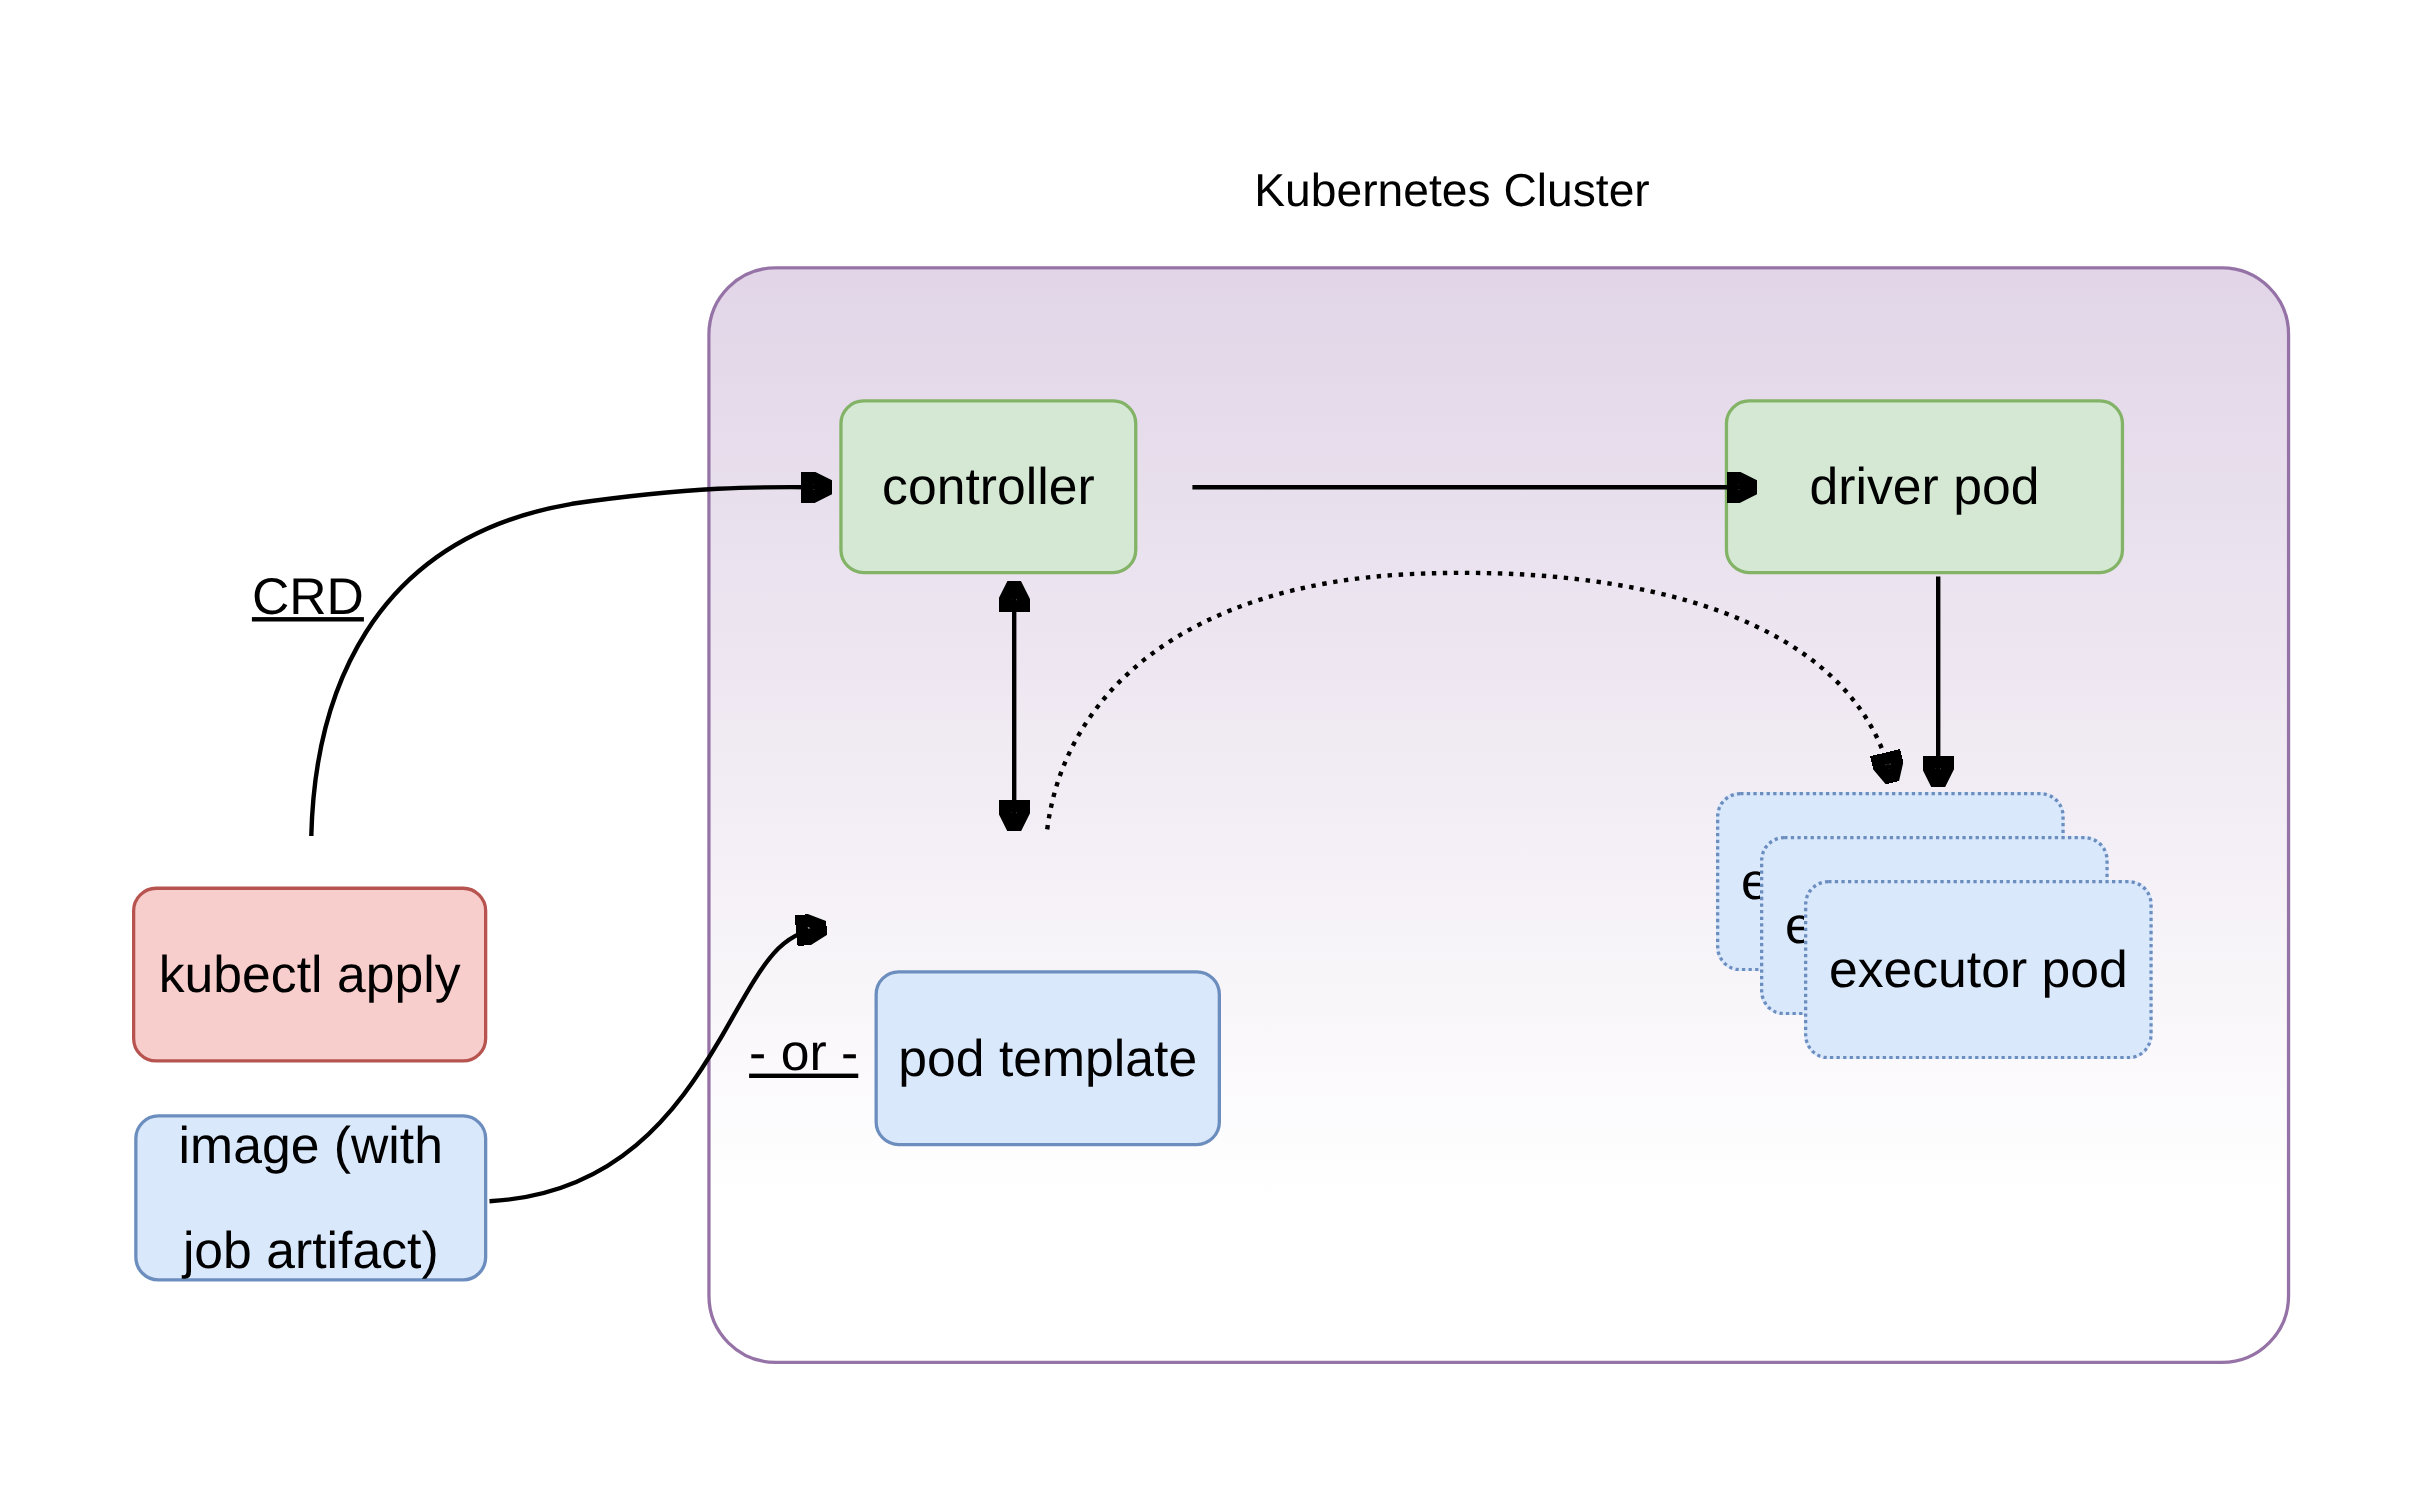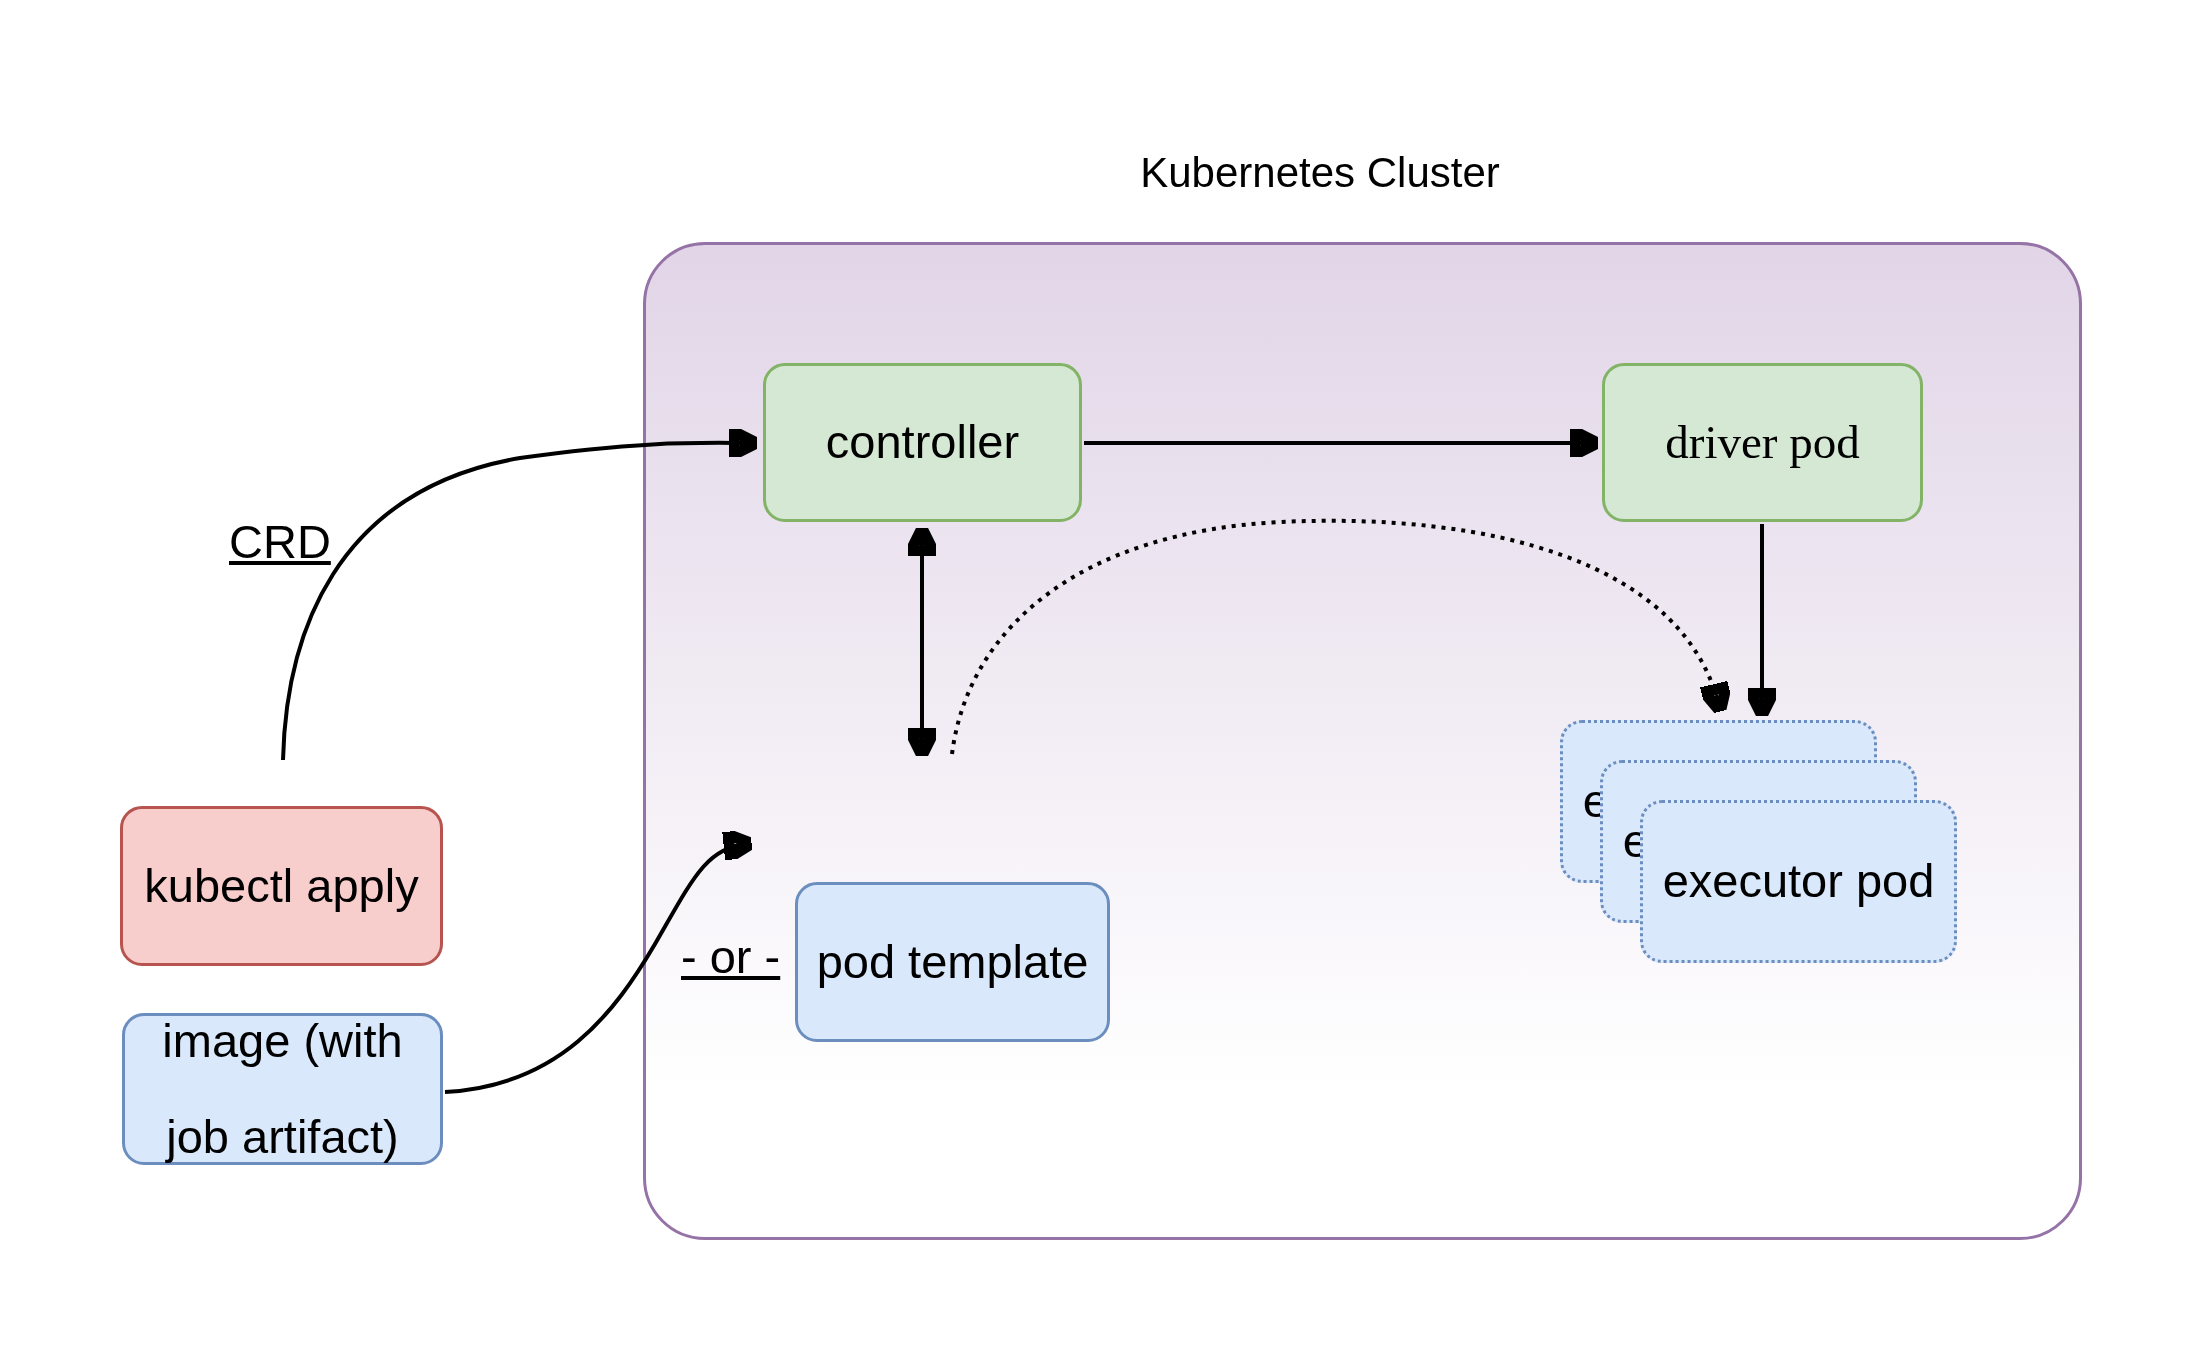--- a/index.html
+++ b/index.html
@@ -45,7 +45,7 @@
   .red   { background: var(--red-fill, #f8cecc);   border: 3px solid var(--red-border, #b85450); }
   .exec  { background: var(--blue-fill, #dae8fc);  border: 3px dotted var(--blue-border, #6c8ebf); }
 
-  .controller   { left: 763px;  top: 363px;  width: 319px; height: 159px; }
+  .controller   { left: 763px;  top: 363px;  width: 271px; height: 159px; }
   .driver-pod   { left: 1602px; top: 363px;  width: 321px; height: 159px; font-family: Liberation Serif, serif; }
   .image-node   { left: 758px;  top: 761px;  width: 312px; height: 161px; }
   .pod-template { left: 795px;  top: 882px;  width: 315px; height: 160px; }

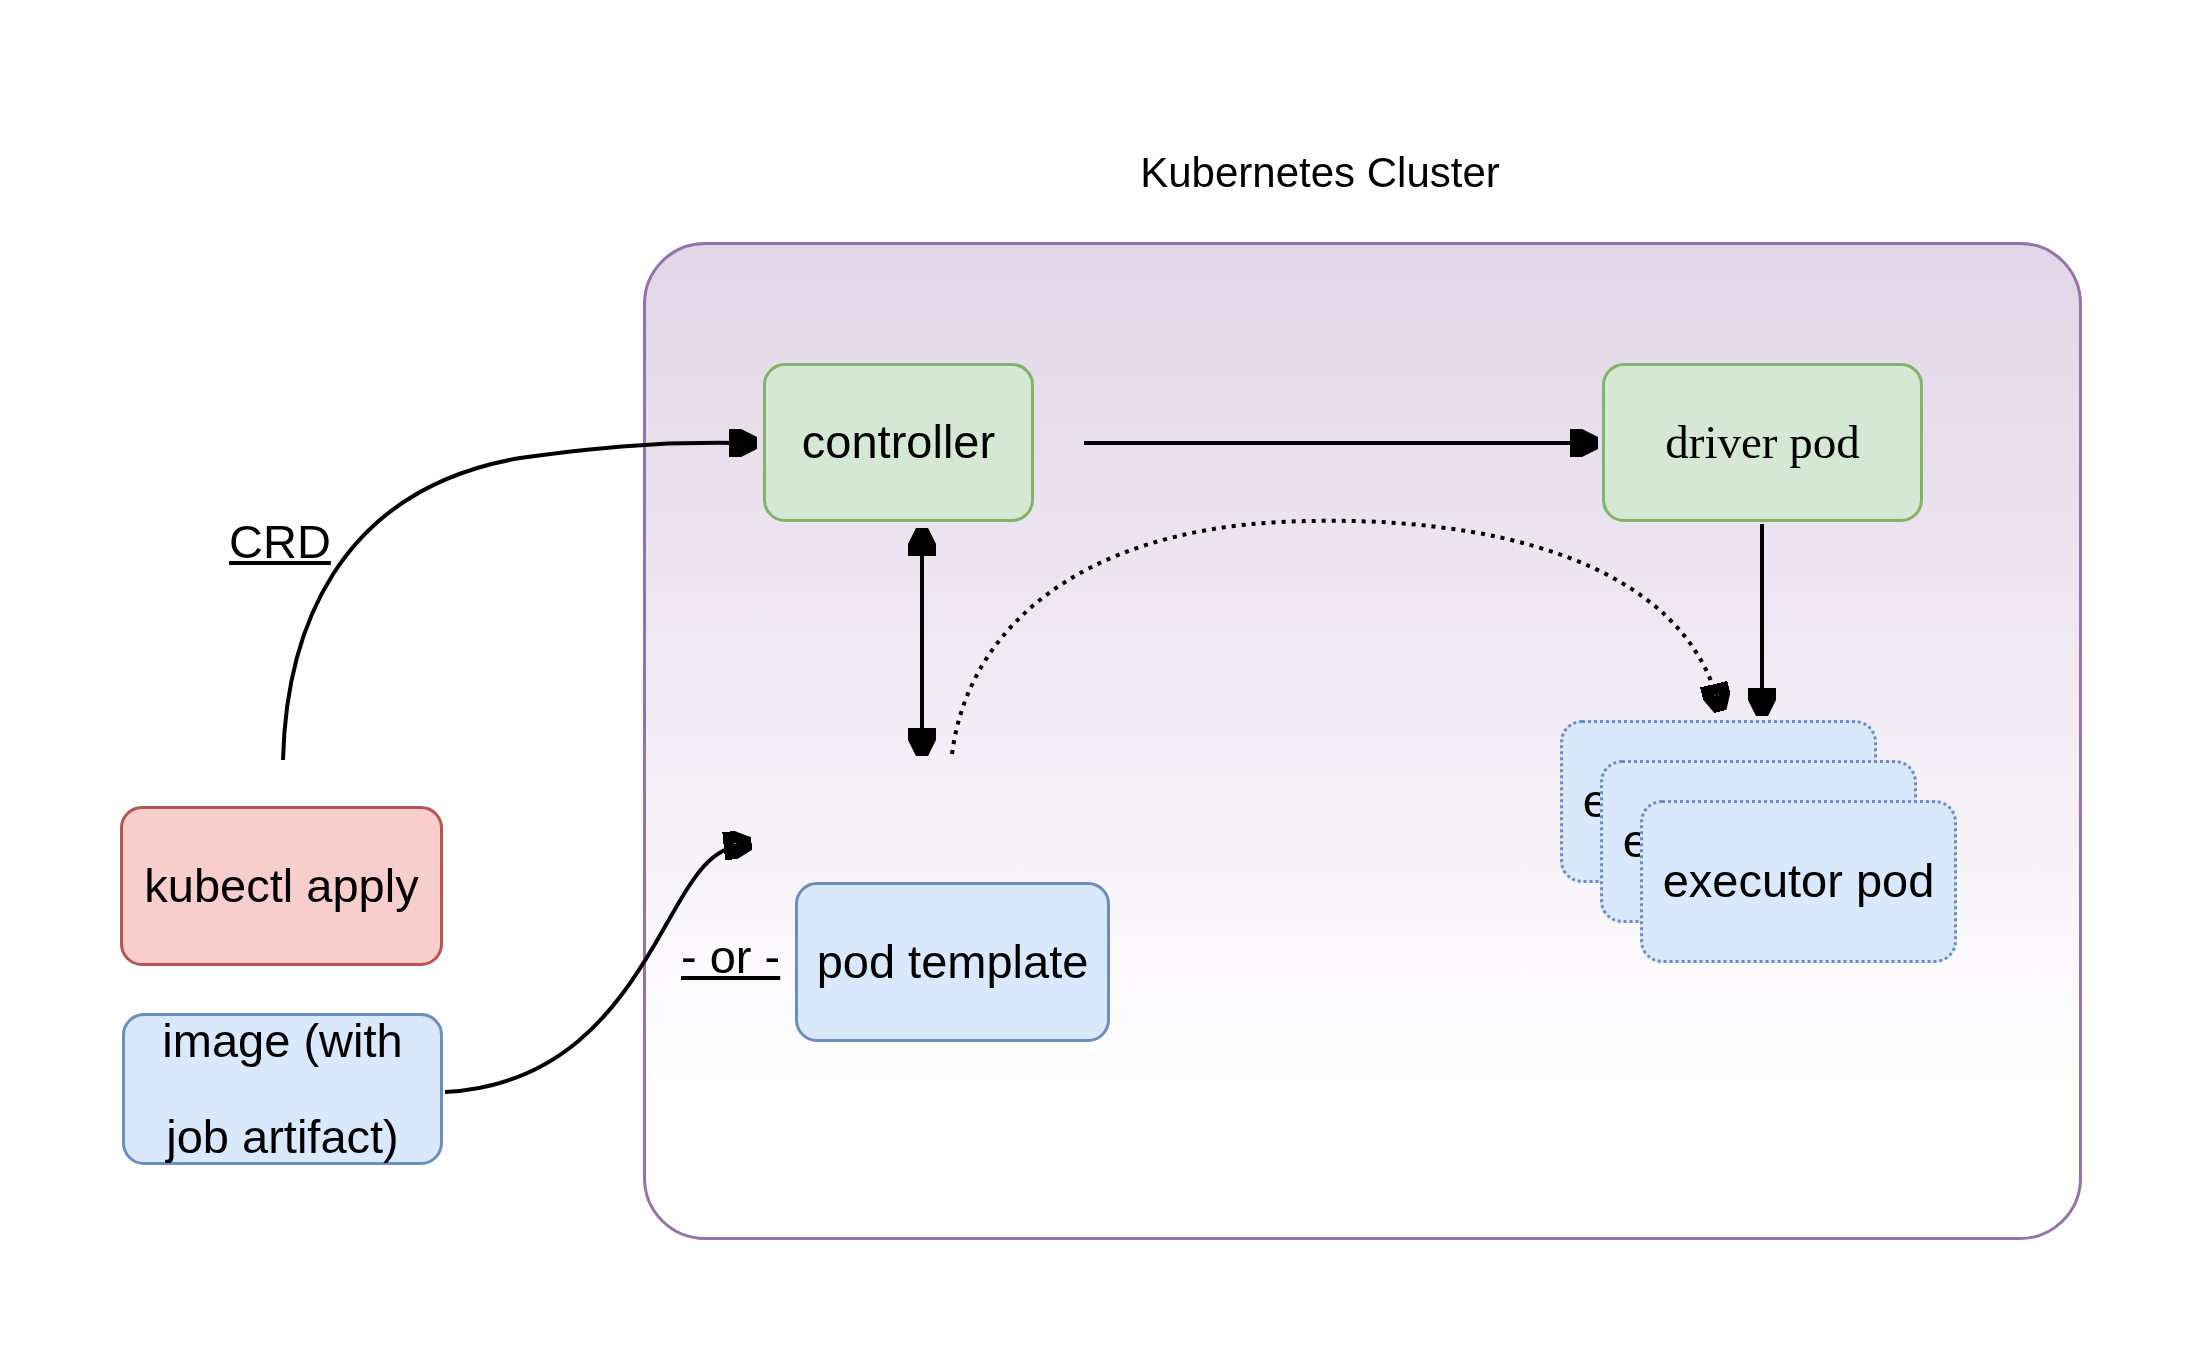--- a/index.html
+++ b/index.html
@@ -46,7 +46,7 @@
   .exec  { background: var(--blue-fill, #dae8fc);  border: 3px dotted var(--blue-border, #6c8ebf); }
 
   .controller   { left: 763px;  top: 363px;  width: 271px; height: 159px; }
-  .driver-pod   { left: 1602px; top: 363px;  width: 321px; height: 159px; font-family: Liberation Serif, serif; }
+  .driver-pod   { left: 1568px; top: 363px;  width: 363px; height: 159px; }
   .image-node   { left: 758px;  top: 761px;  width: 312px; height: 161px; }
   .pod-template { left: 795px;  top: 882px;  width: 315px; height: 160px; }
   .kubectl      { left: 120px;  top: 762px;  width: 323px; height: 160px; margin-top: 44px; }

